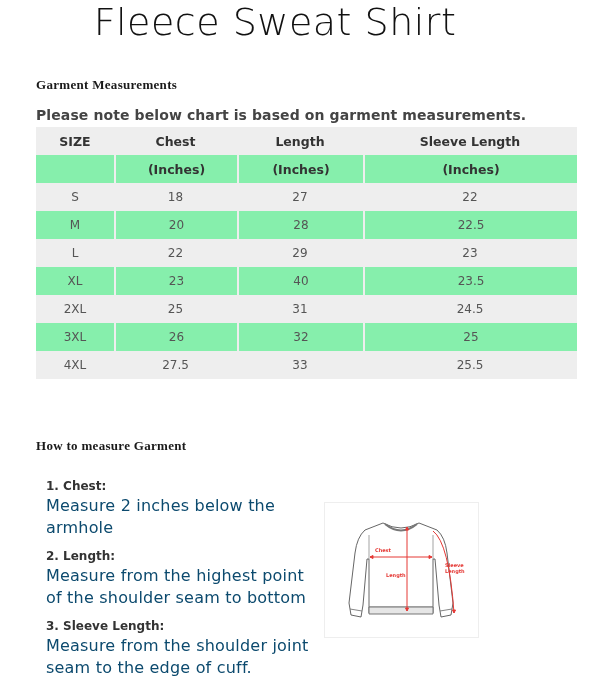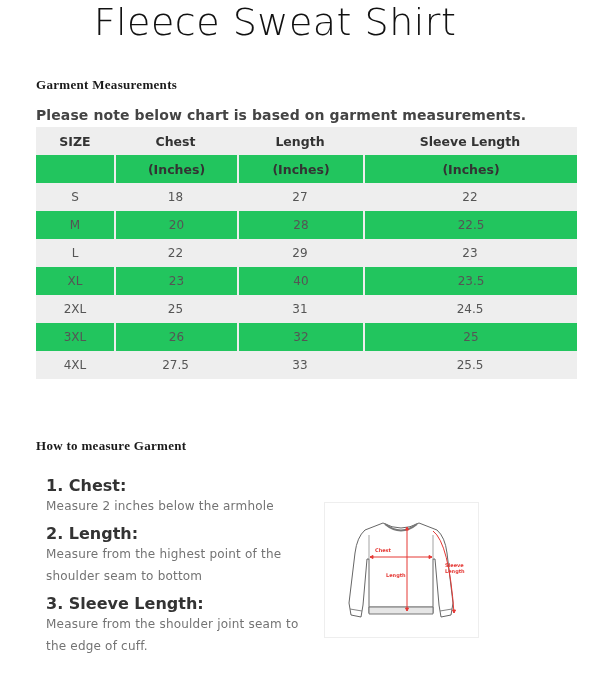--- a/index.html
+++ b/index.html
@@ -14,7 +14,7 @@
                        border-spacing: 0; background: #eeeeee; table-layout: fixed; }
     .size-table td, .size-table th { height: 28px; padding: 0; text-align: center; font-size: 12px; color: #555; }
     .size-table th { font-weight: bold; color: #333; font-size: 12.5px; }
-    .size-table tr.white td, .size-table tr.white th { background: #22c55e; }
+    .size-table tr.white td, .size-table tr.white th { background: #86efac; }
     .size-table tr.white td + td, .size-table tr.white th + th { border-left: 2px solid #eeeeee; }
     .size-table tr.white td, .size-table tr.white th { border-top: 0; }
     .size-table tr.white > * { box-shadow: inset 0 0 0 0 #eee; }

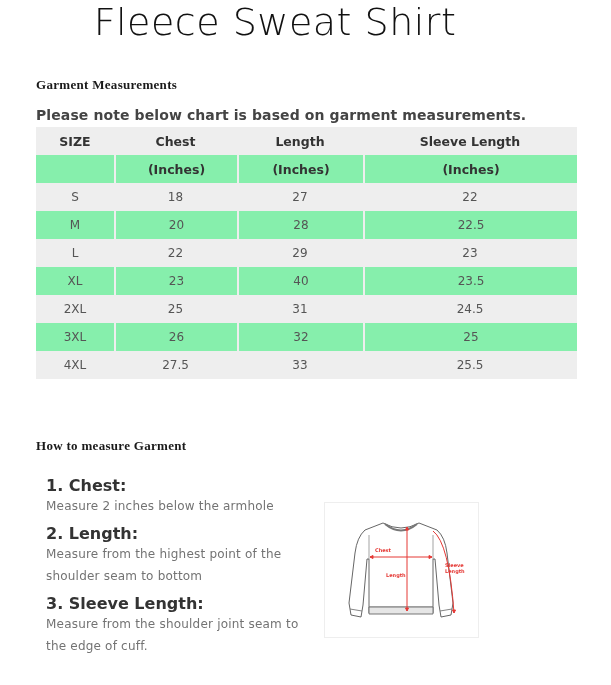--- a/index.html
+++ b/index.html
@@ -22,7 +22,7 @@
     .size-table tr > *:first-child { }
     .measure-list { position: absolute; left: 46px; top: 477px; width: 270px; }
     .measure-item { margin-bottom: 8px; }
-    .measure-label { font-size: 16px; font-weight: bold; color: #333; line-height: 18px; }
+    .measure-label { font-size: 12px; font-weight: bold; color: #333; line-height: 18px; }
     .measure-desc { font-size: 12px; color: #737373; line-height: 22px; letter-spacing: 0.2px; }
     .diagram { position: absolute; left: 324px; top: 502px; width: 153px; height: 134px;
                border: 1px solid #eeeeee; background: #fff; }

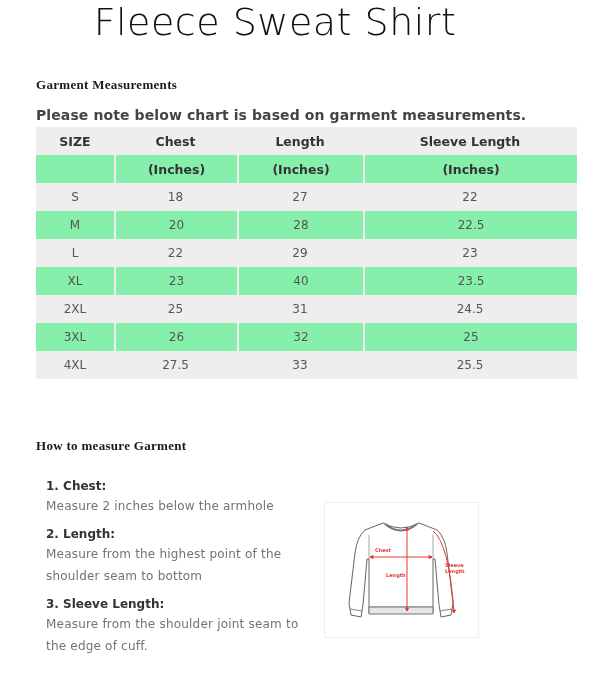--- a/index.html
+++ b/index.html
@@ -23,7 +23,7 @@
     .measure-list { position: absolute; left: 46px; top: 477px; width: 270px; }
     .measure-item { margin-bottom: 8px; }
     .measure-label { font-size: 12px; font-weight: bold; color: #333; line-height: 18px; }
-    .measure-desc { font-size: 12px; color: #737373; line-height: 22px; letter-spacing: 0.2px; }
+    .measure-desc { font-size: 16px; color: #0c4a6e; line-height: 22px; letter-spacing: 0.2px; }
     .diagram { position: absolute; left: 324px; top: 502px; width: 153px; height: 134px;
                border: 1px solid #eeeeee; background: #fff; }
     .diagram svg { display: block; }

